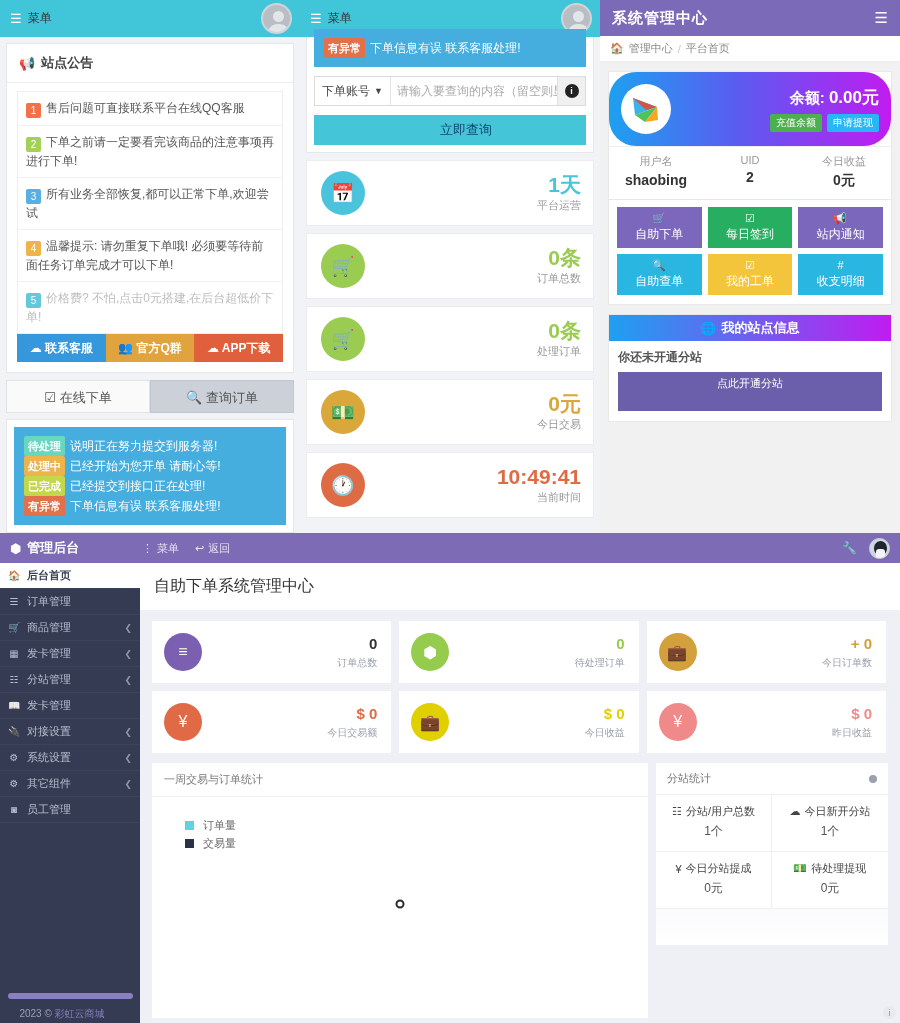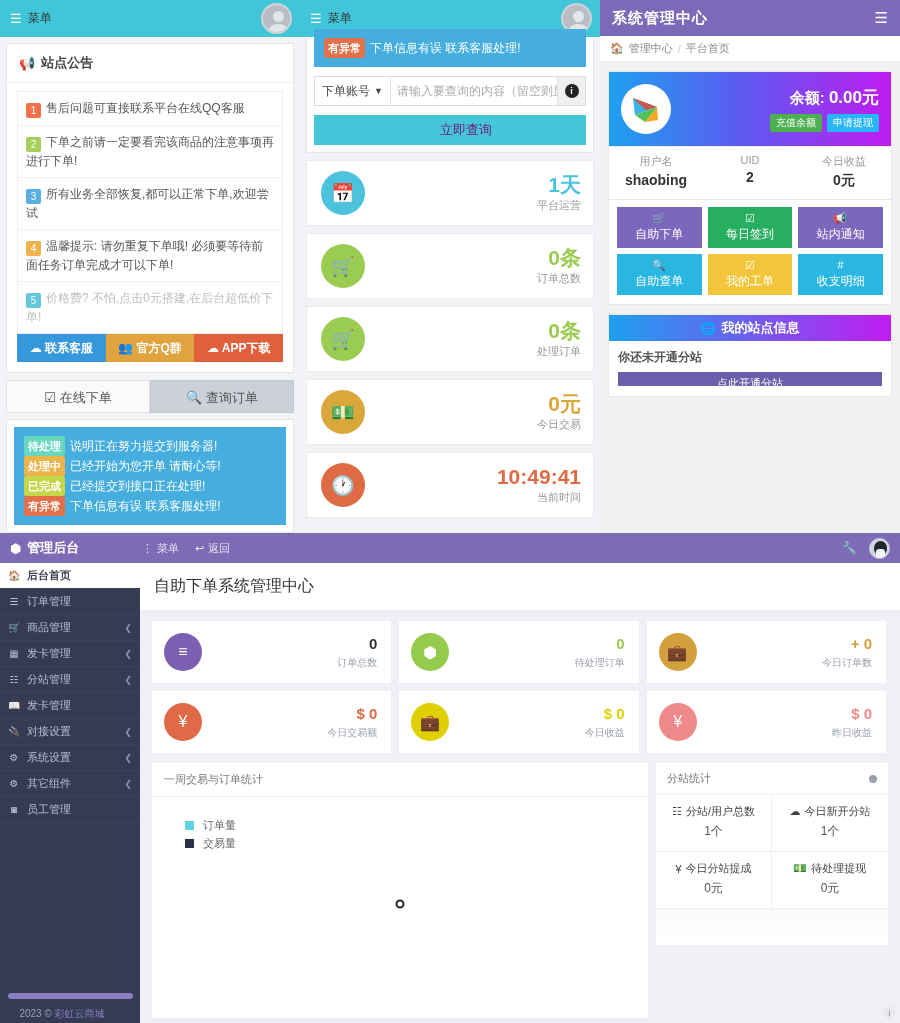--- a/index.html
+++ b/index.html
@@ -91,7 +91,7 @@
 
   .balcard { margin:9px 8px 0 8px; background:#fff; border:1px solid #e8e8e8;}
   .balhead { height:74px; background:linear-gradient(90deg,#1ea0f0 0%,#5b5bf0 46%,#c01cf0 100%);
-             display:flex; align-items:center; padding:0 12px; position:relative;}
+             display:flex; align-items:center; padding:0 12px; position:relative;border-radius:27px;}
   .logo { width:50px; height:50px; border-radius:50%; background:#fff;
           position:relative; overflow:hidden; display:flex;align-items:center;justify-content:center;}
   .balright { margin-left:auto; text-align:right;}

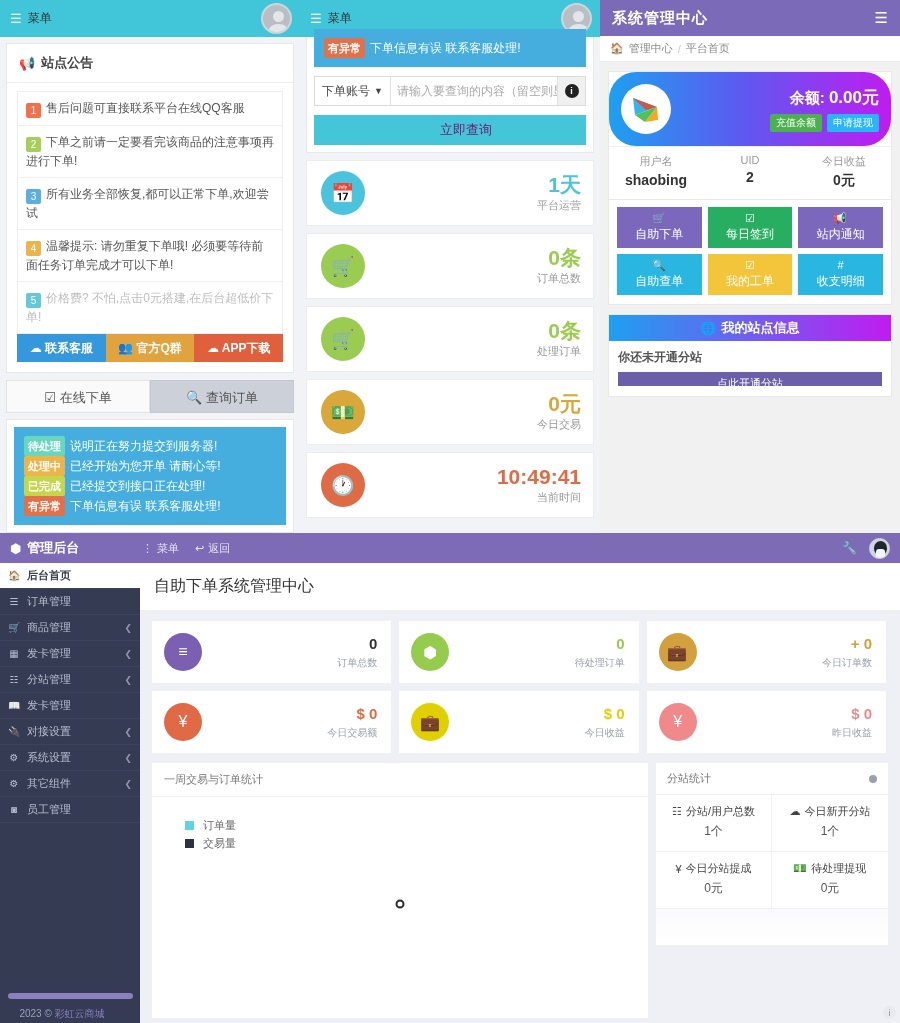--- a/index.html
+++ b/index.html
@@ -69,7 +69,7 @@
            font-size:9px; font-weight:bold; display:flex;align-items:center;justify-content:center;}
 
   .bigbtn { margin:7px 6px 0 6px; height:30px; line-height:30px; text-align:center;
-            background:#45c6d8; color:#701a75; font-size:13px;padding-left:32px;}
+            background:#45c6d8; color:#0c4a6e; font-size:13px;padding-left:32px;}
 
   
   .statcard { background:#fff; margin:7px 6px 0 6px; height:66px; display:flex;

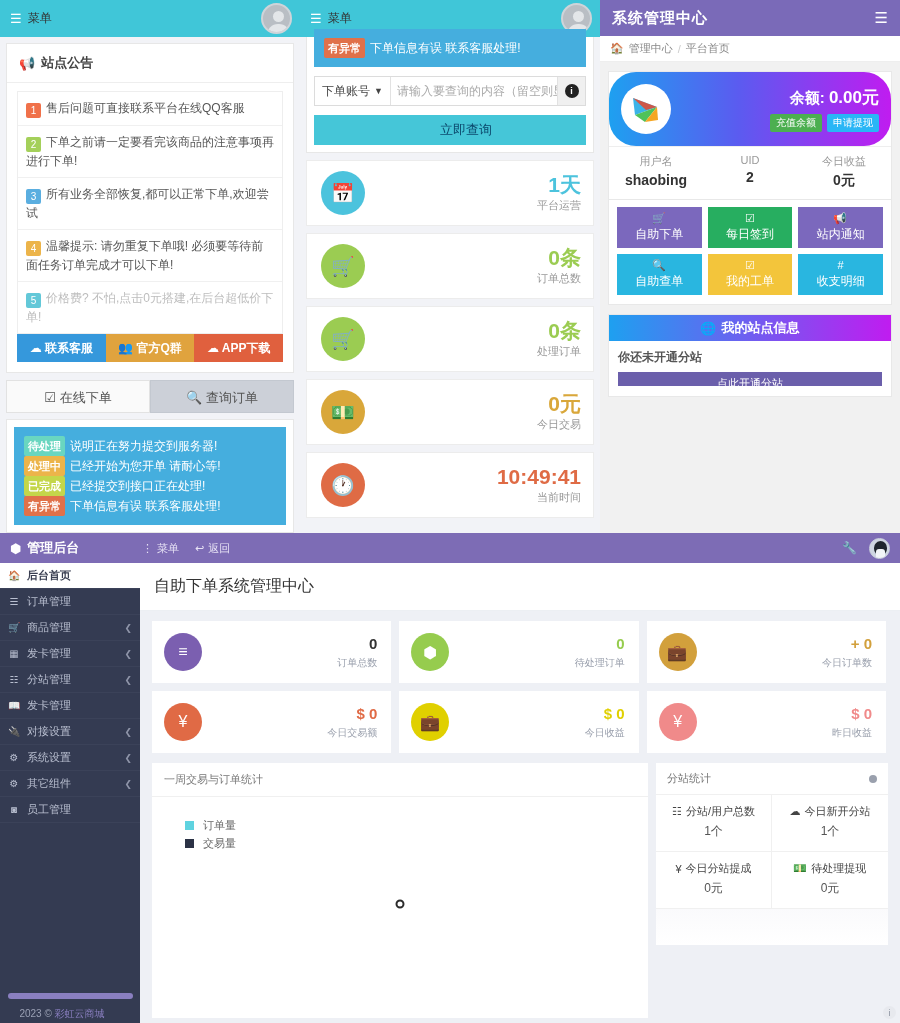--- a/index.html
+++ b/index.html
@@ -117,7 +117,7 @@
             align-items:center; justify-content:center; gap:5px;}
   .sitebd { padding:8px 9px 10px 9px; }
   .sitebd .st { font-size:12px; color:#555; font-weight:bold;}
-  .sitebtn { margin-top:6px; height:14px; line-height:22px; text-align:center;
+  .sitebtn { margin-top:6px; height:39px; line-height:22px; text-align:center;
              background:#6b5fab; color:#fff; font-size:11px;}
 
   

